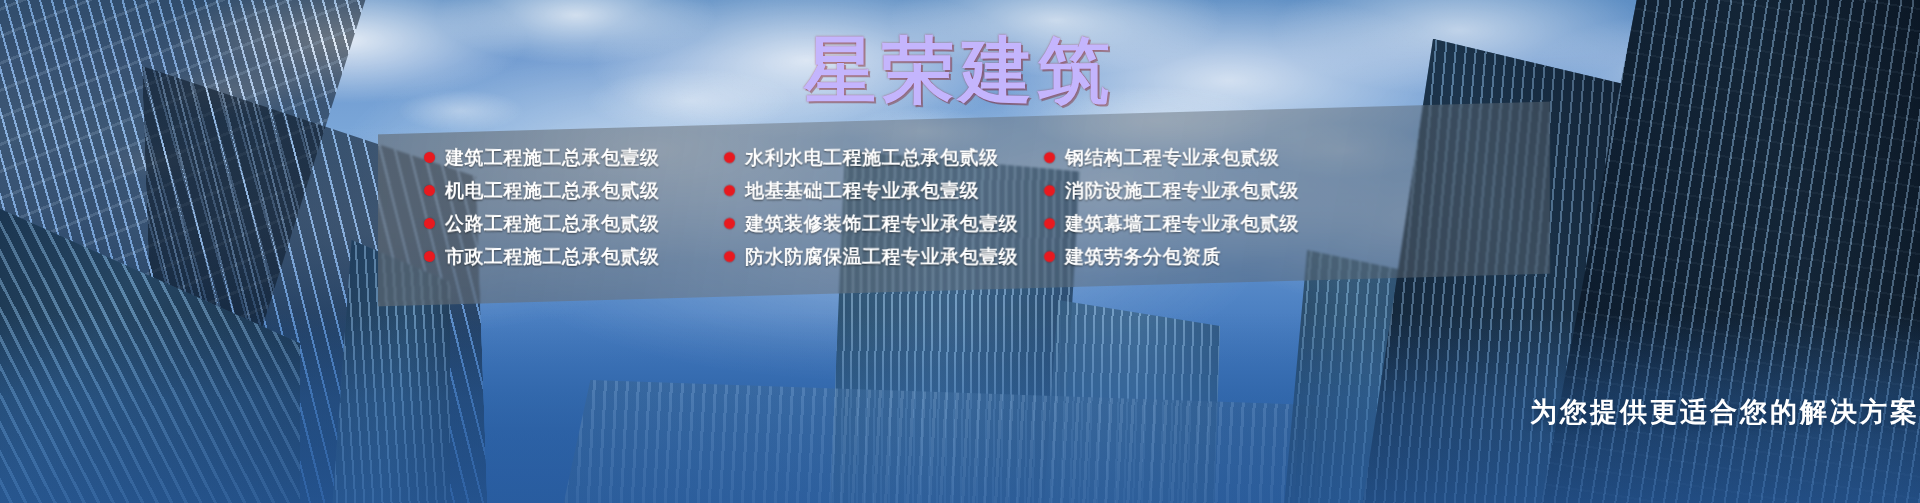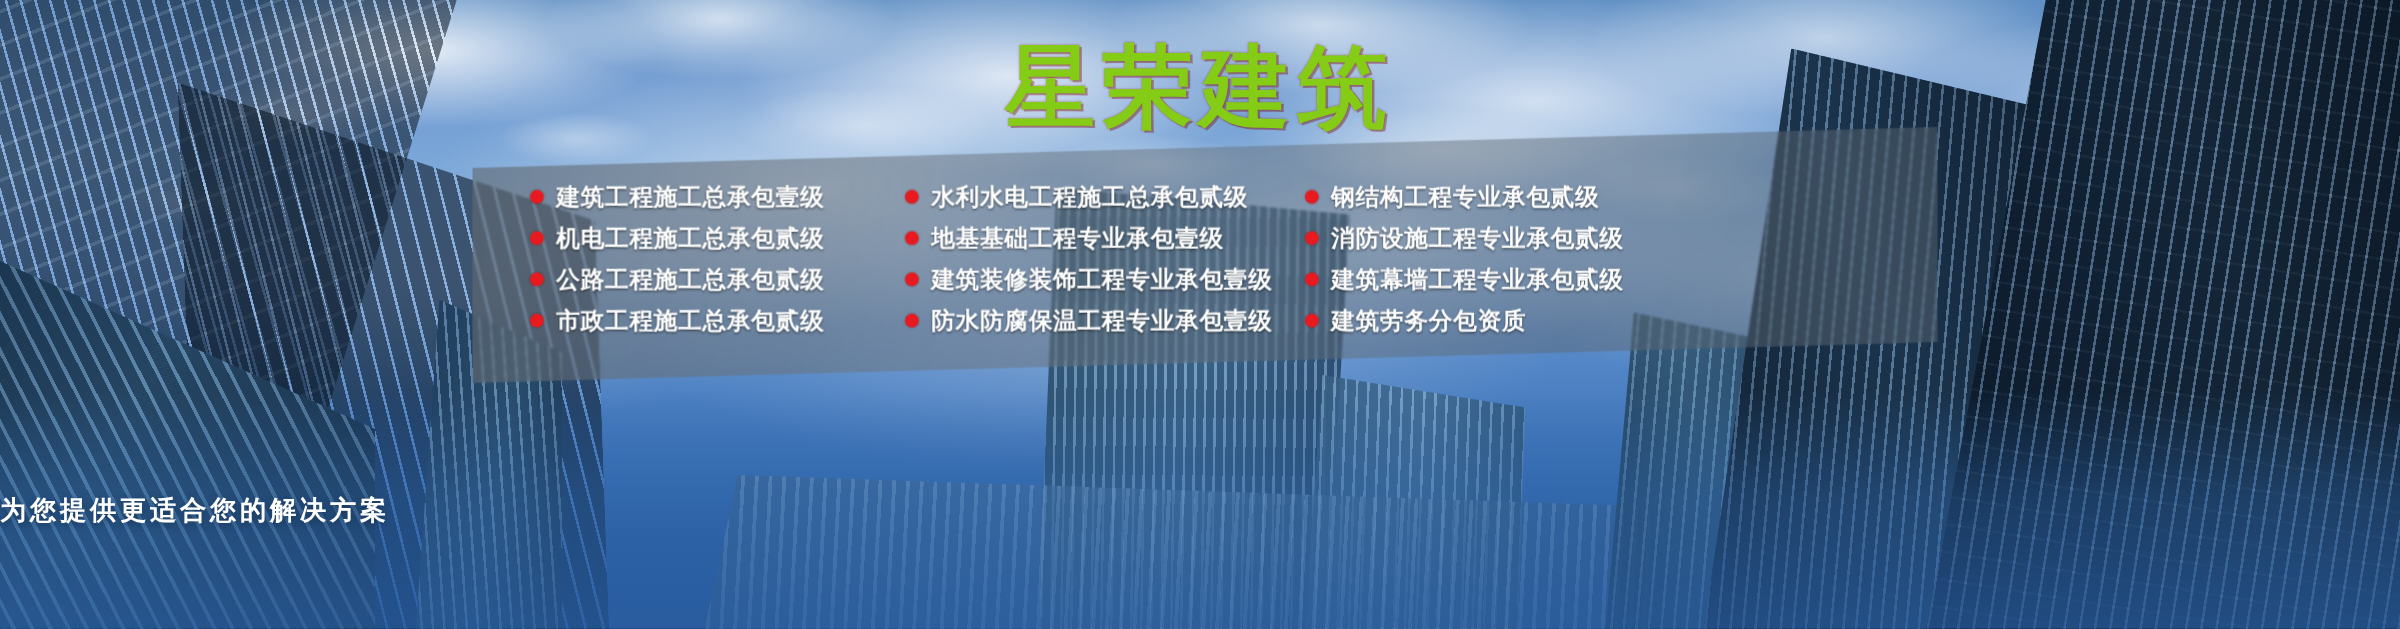--- a/index.html
+++ b/index.html
@@ -273,7 +273,7 @@
     font-size: 72px;
     line-height: 1;
     font-weight: bold;
-    color: #84cc16;
+    color: #c4b5fd;
     letter-spacing: 6px;
     text-shadow:
       0 0 2px rgba(150,0,0,.5),

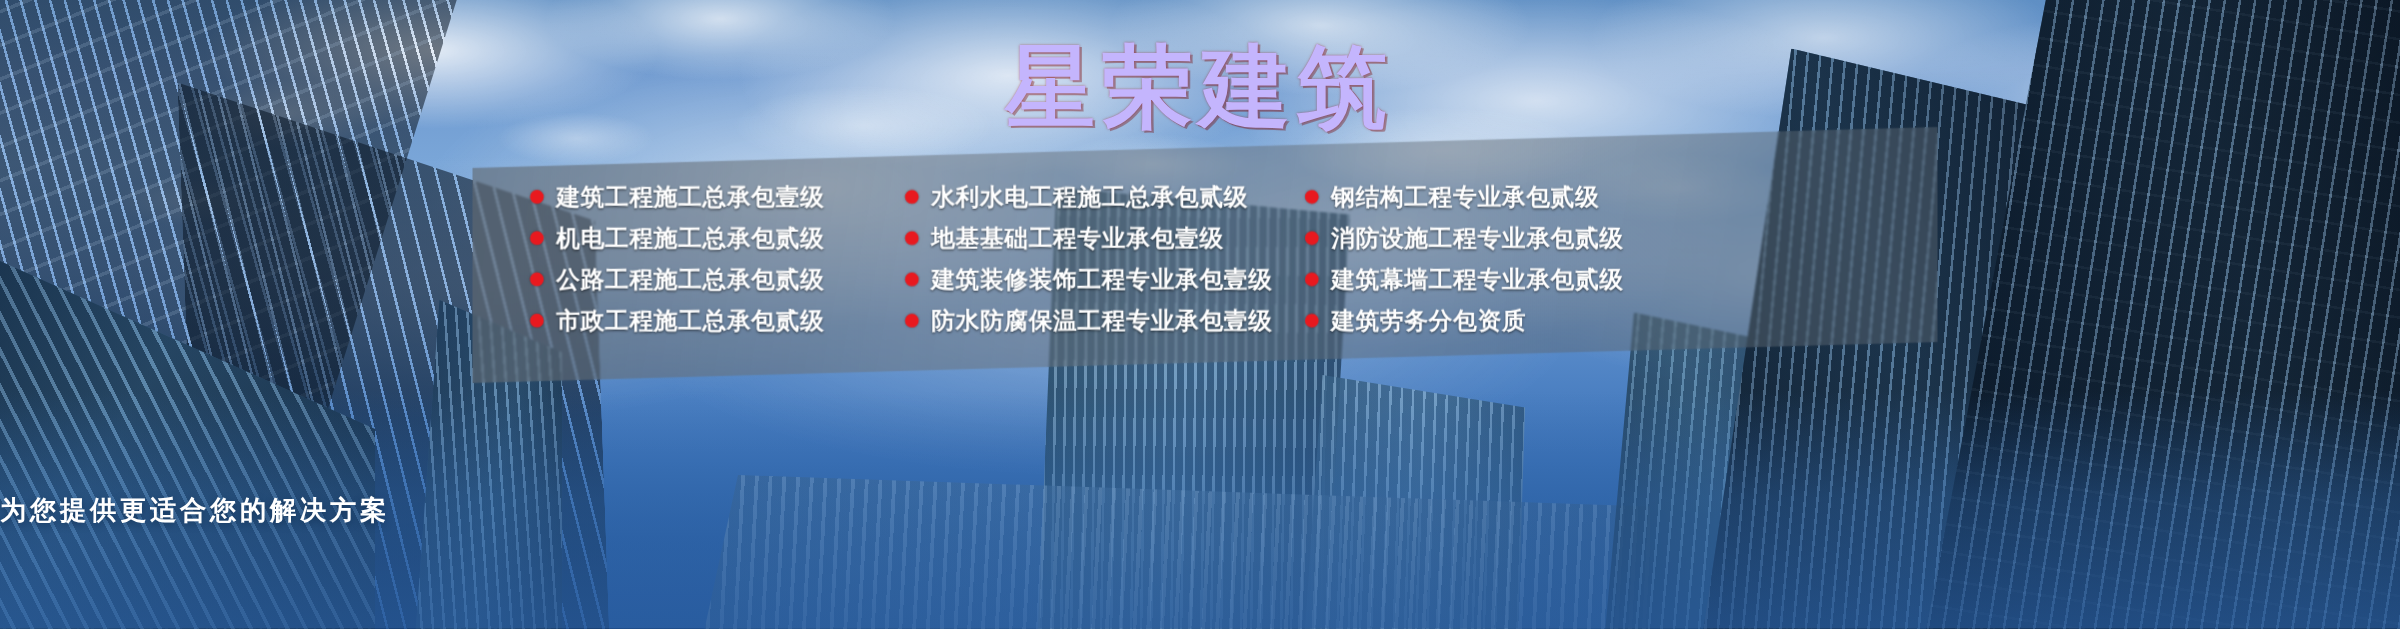--- a/index.html
+++ b/index.html
@@ -340,8 +340,8 @@
     position: absolute;
     left: 0; right: 0;
     top: 394px;
-    text-align: left;
-    font-size: 21px;
+    text-align: right;
+    font-size: 27px;
     font-weight: bold;
     color: #ffffff;
     letter-spacing: 3px;

